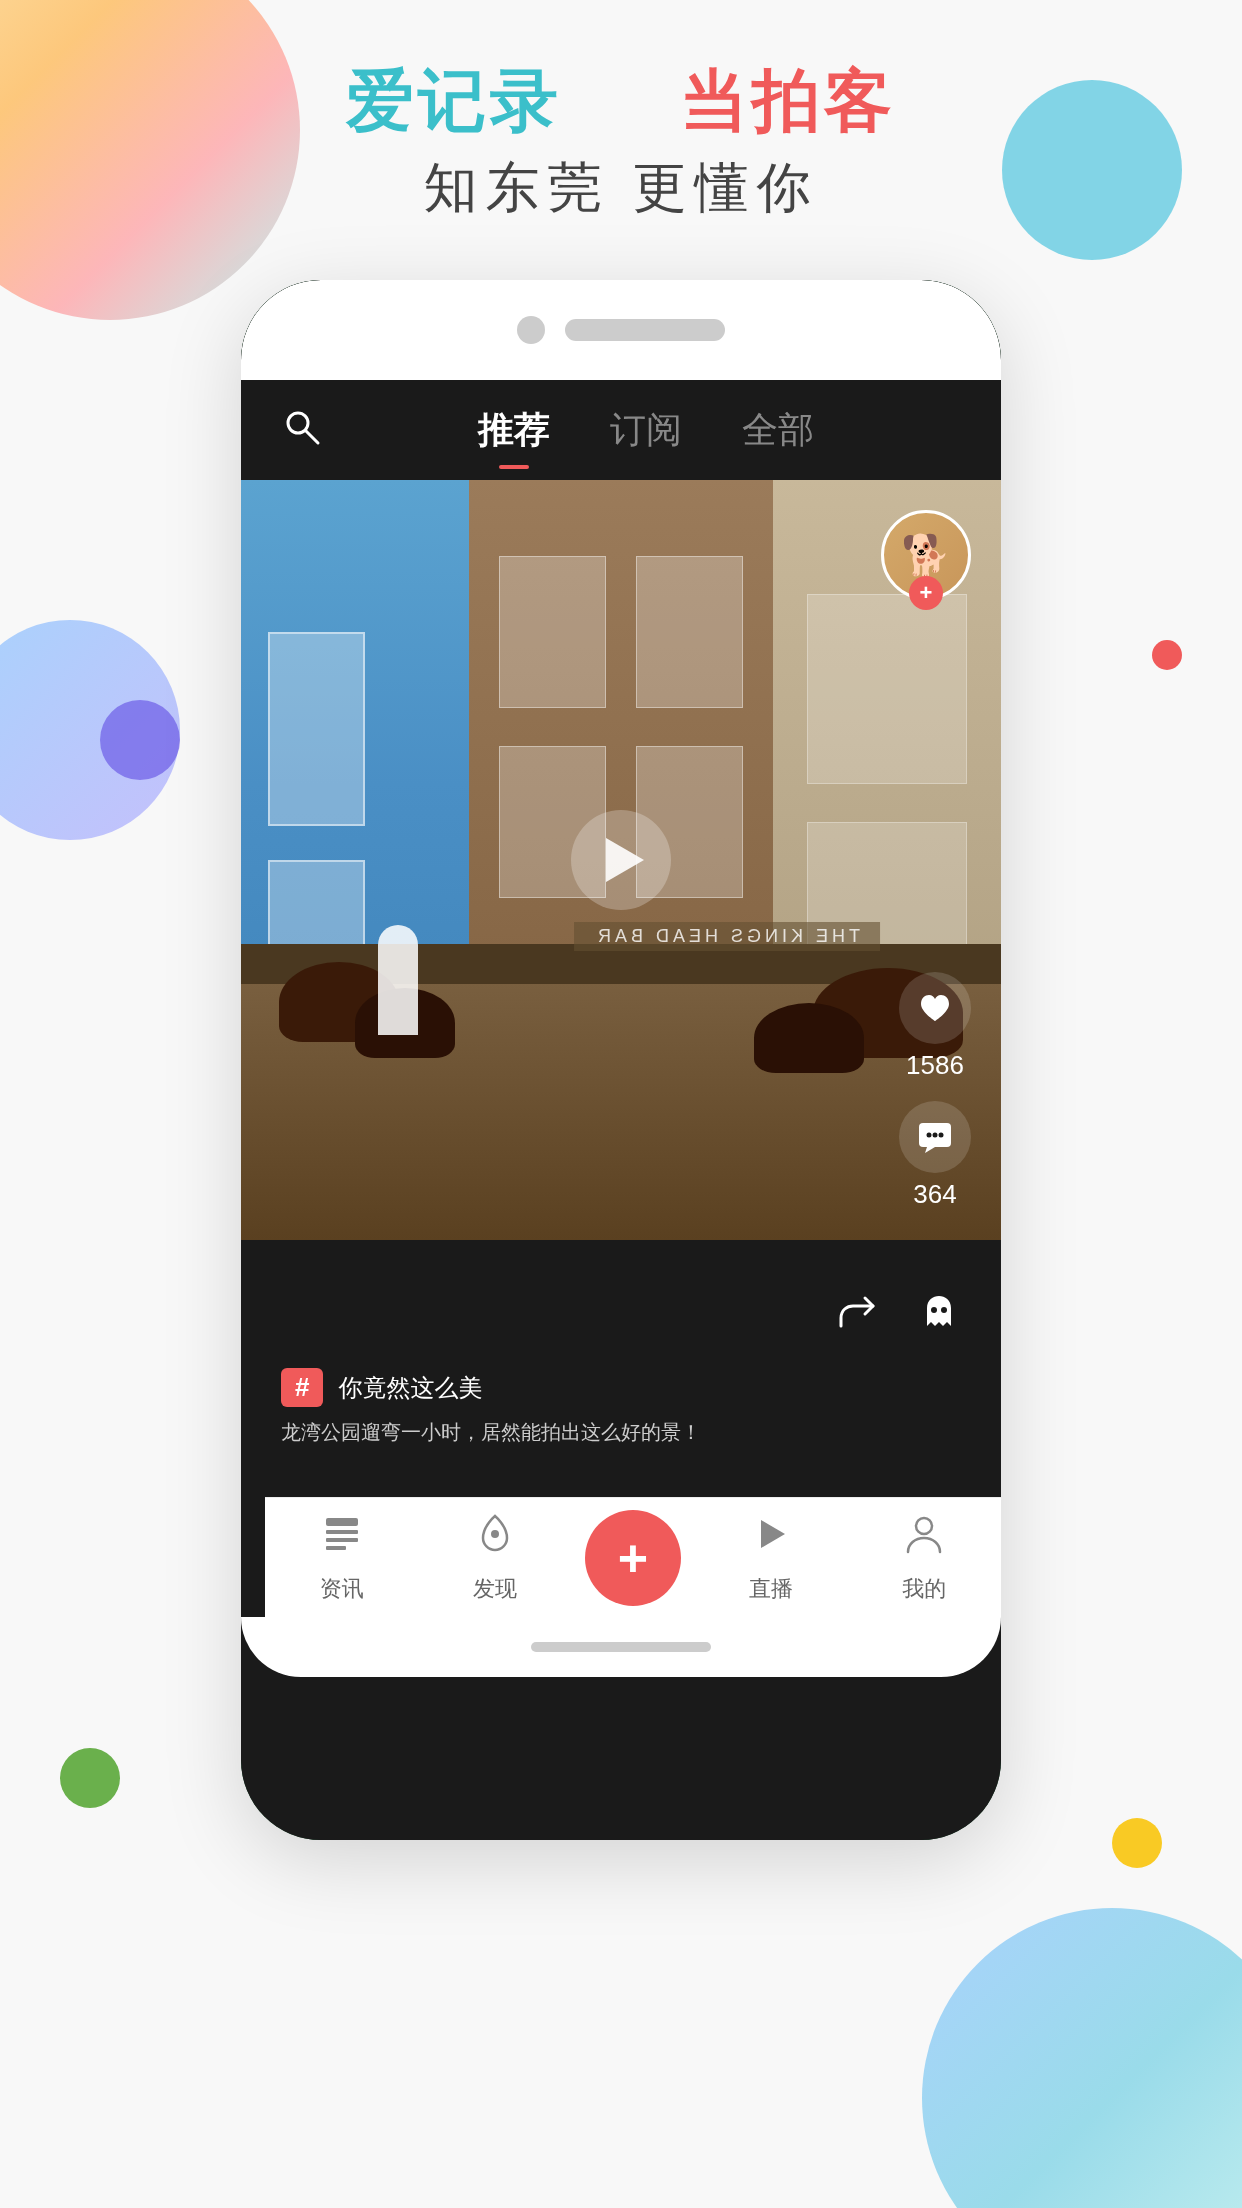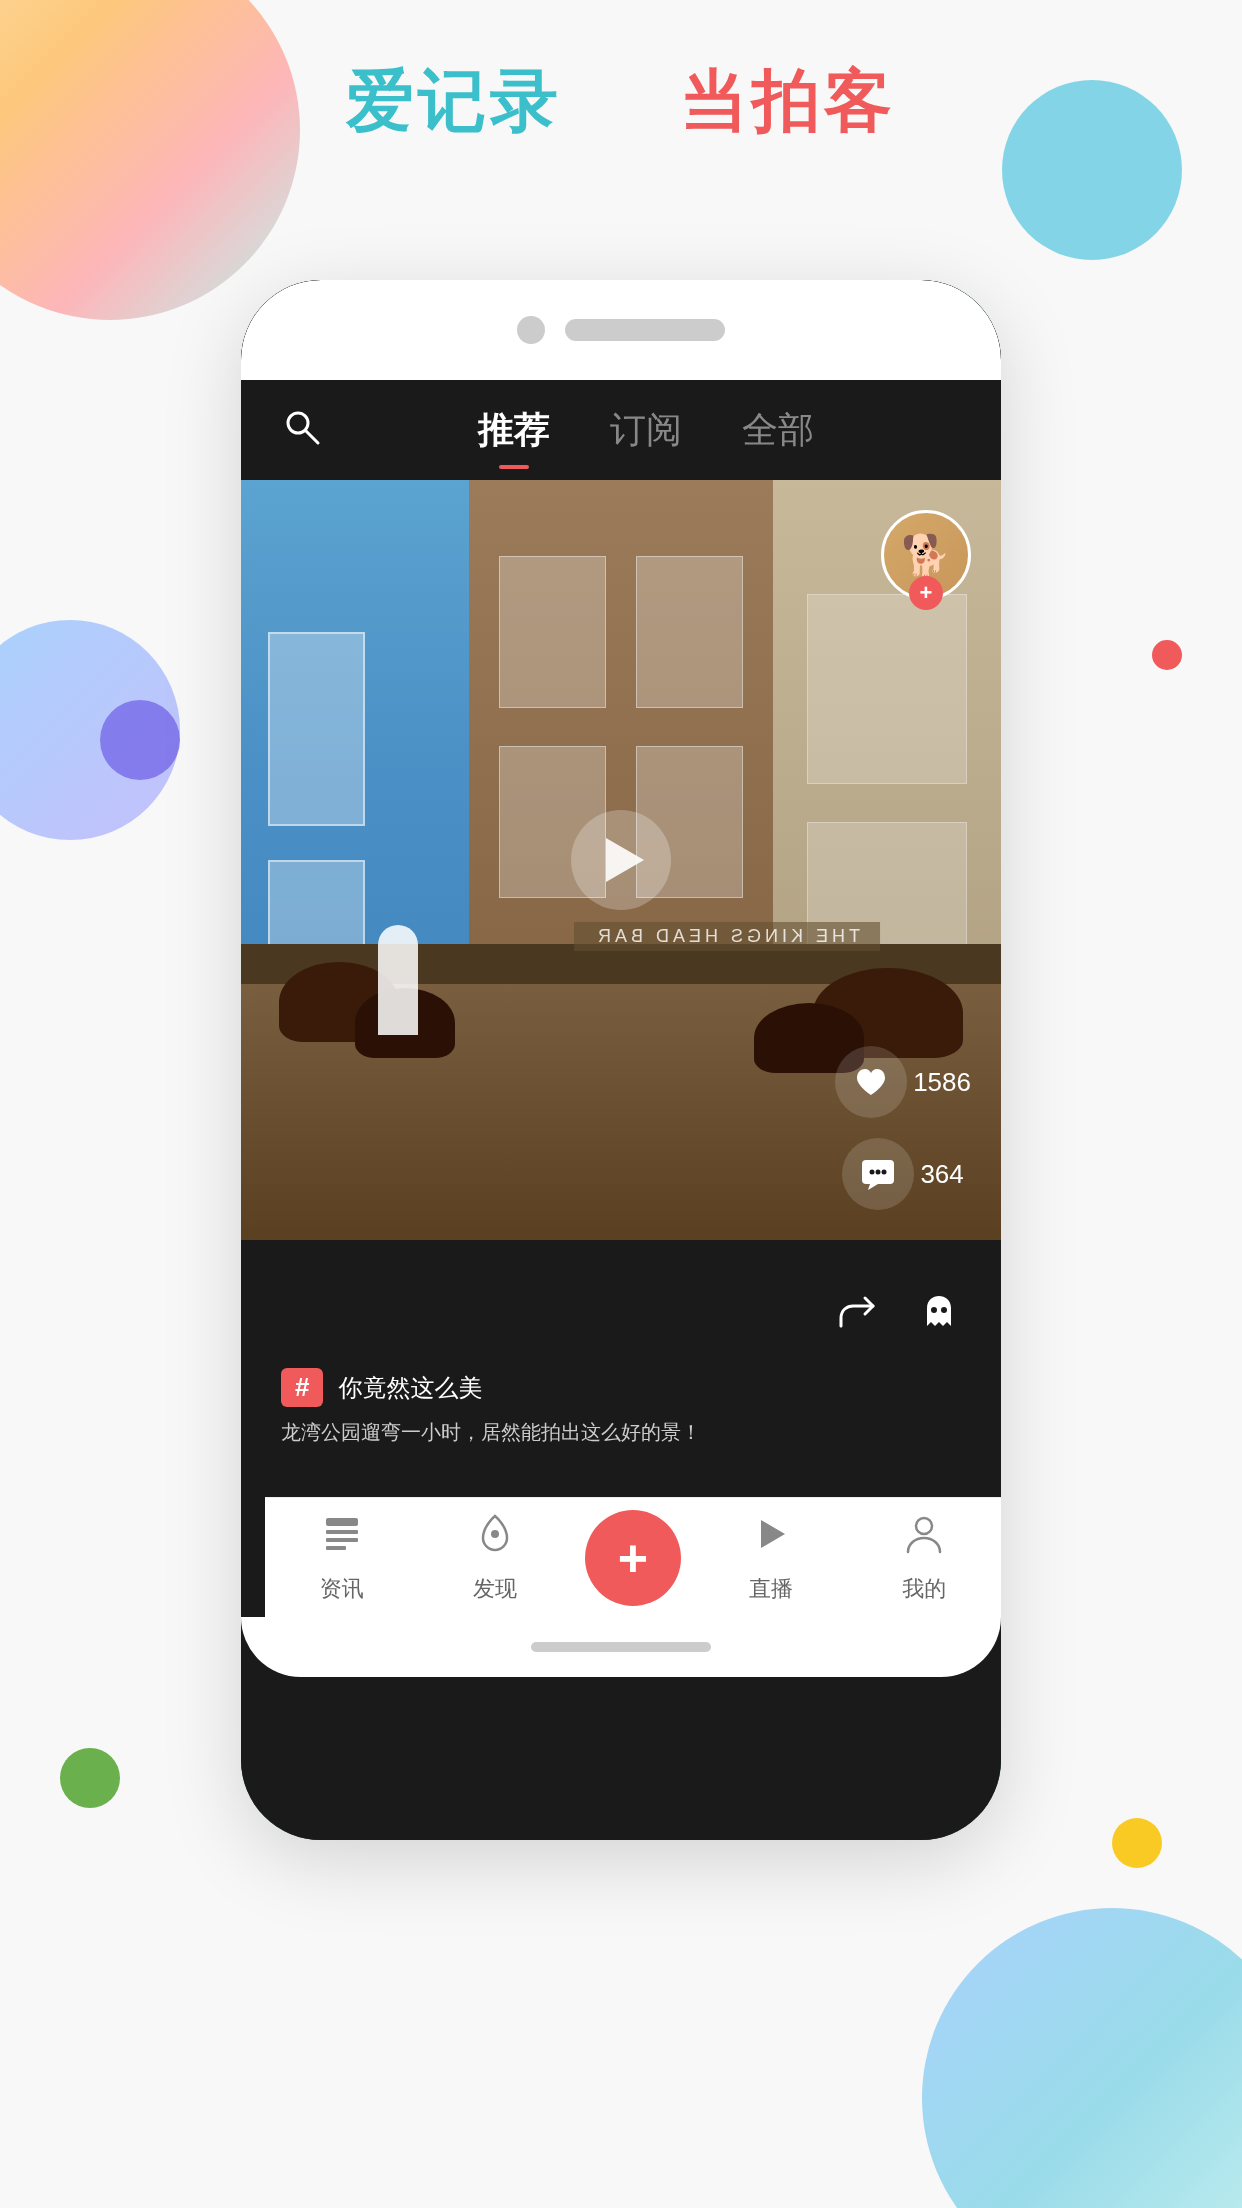--- a/index.html
+++ b/index.html
@@ -578,6 +578,7 @@
     <span>　</span>
     <span class="red-text">当拍客</span>
   </div>
+  <div class="promo-subtitle">知东莞 更懂你</div>
 </div>
 
 <div class="phone-mockup">

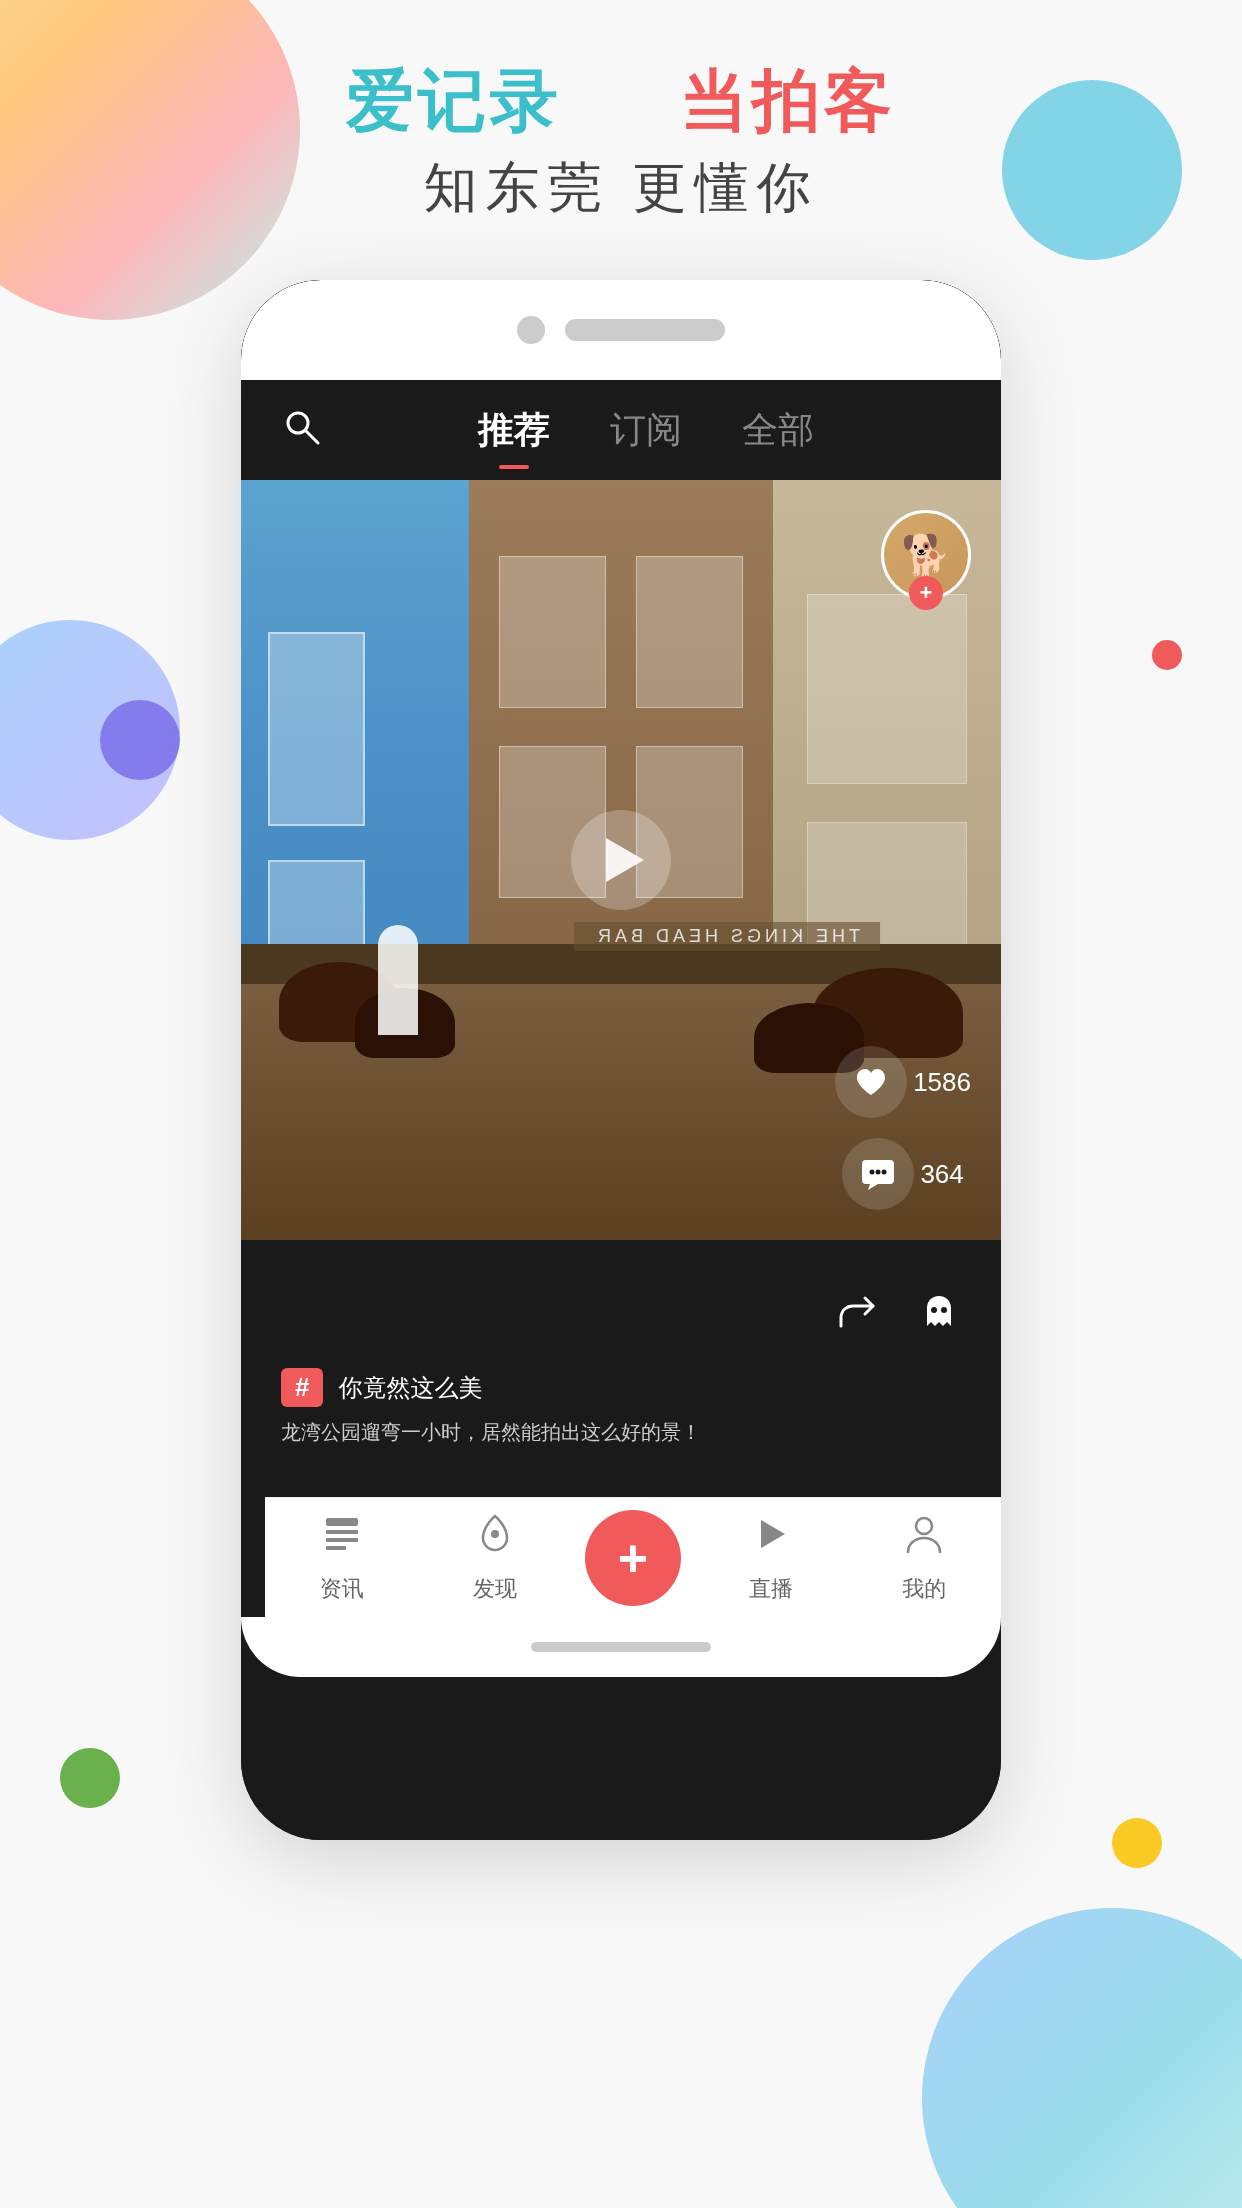--- a/index.html
+++ b/index.html
@@ -307,7 +307,7 @@
 
     .action-btn {
       display: flex;
-      flex-direction: row;
+      flex-direction: column;
       align-items: center;
       gap: 6px;
       cursor: pointer;

